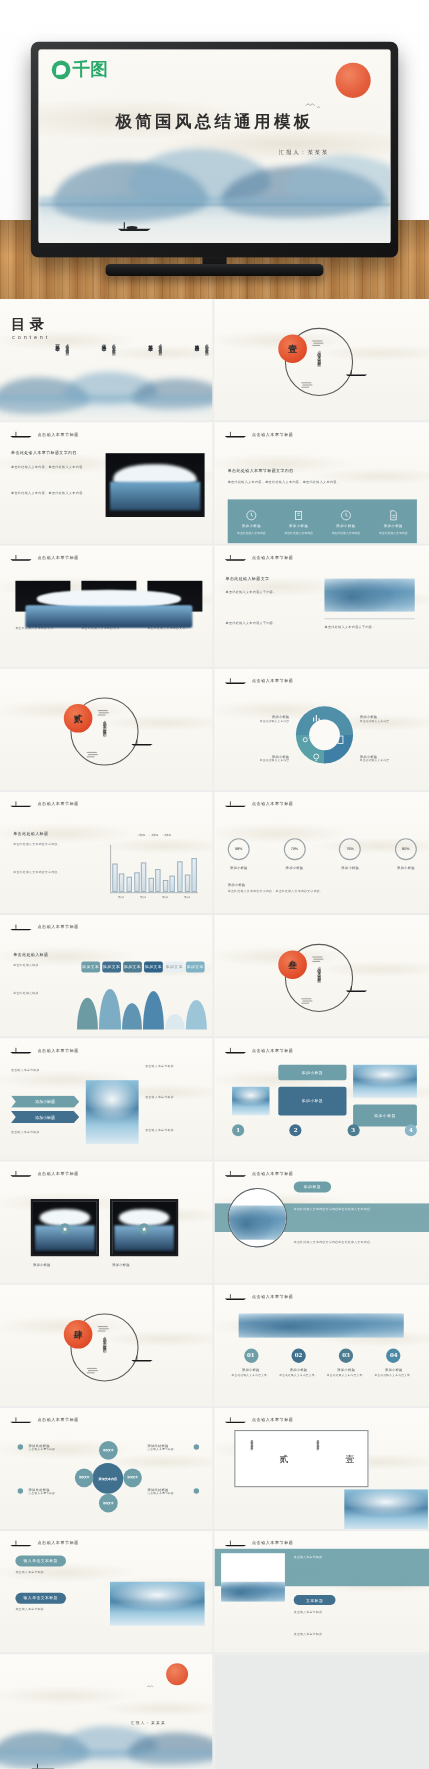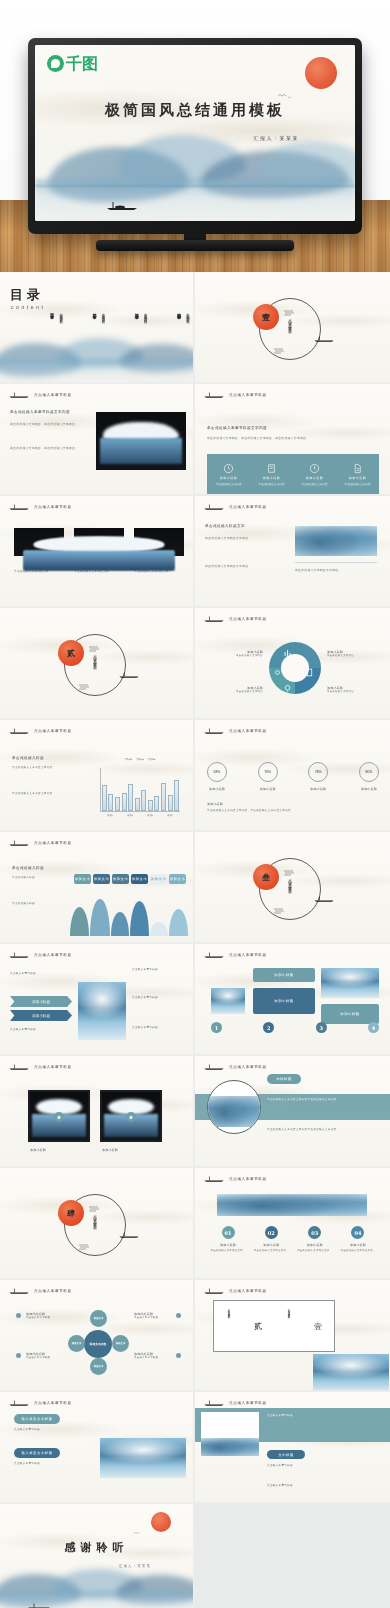--- a/index.html
+++ b/index.html
@@ -835,7 +835,6 @@
       <svg style="position:absolute;right:46px;top:26px;width:14px;height:7px;opacity:.6" viewBox="0 0 20 10">
           <path d="M1 5 Q3 2 5 5 Q7 2 9 5" stroke="#555" stroke-width=".8" fill="none"></path>
         </svg>
-      <div class="ty-title">感谢聆听</div>
       <div class="ty-sub">汇报人：某某某</div>
       <div style="position:absolute;left:0;bottom:0;width:100%;height:48%;">
         <div class="ink-cloud" style="left:-4%;top:24%;width:46%;height:62%;background:rgba(70,122,158,.55);"></div>

